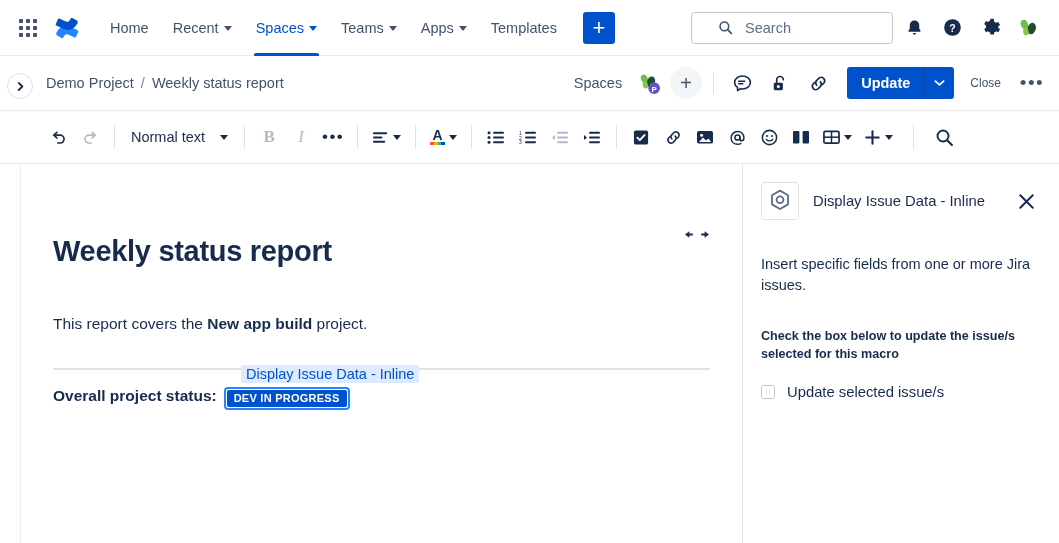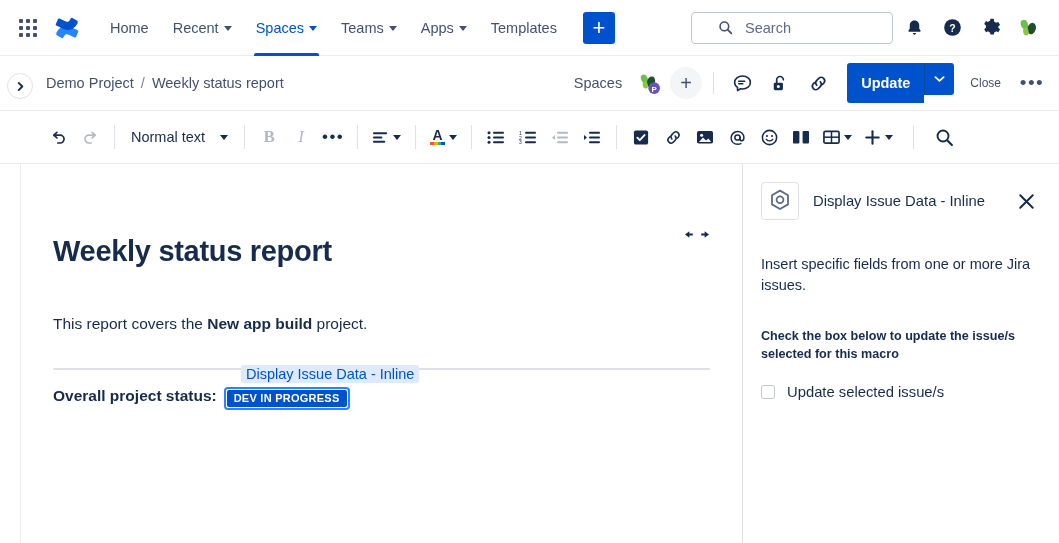--- a/index.html
+++ b/index.html
@@ -77,7 +77,7 @@
   .vsep { width:1px; height:22px; background:#DFE1E6; margin:0 7px; }
   .update-group { display:flex; margin-left:8px; }
   .update-btn { background:#0052CC; color:#fff; font-size:14.5px; font-weight:600;
-    height:40px; padding:0 14px; border:none; border-radius:3px 0 0 3px; cursor:pointer;
+    height:32px; padding:0 14px; border:none; border-radius:3px 0 0 3px; cursor:pointer;
     font-family:"Liberation Sans", sans-serif; }
   .update-caret { background:#0052CC; width:30px; height:32px; border-radius:0 3px 3px 0;
     border-left:1px solid #0747A6; display:flex; align-items:center; justify-content:center;

